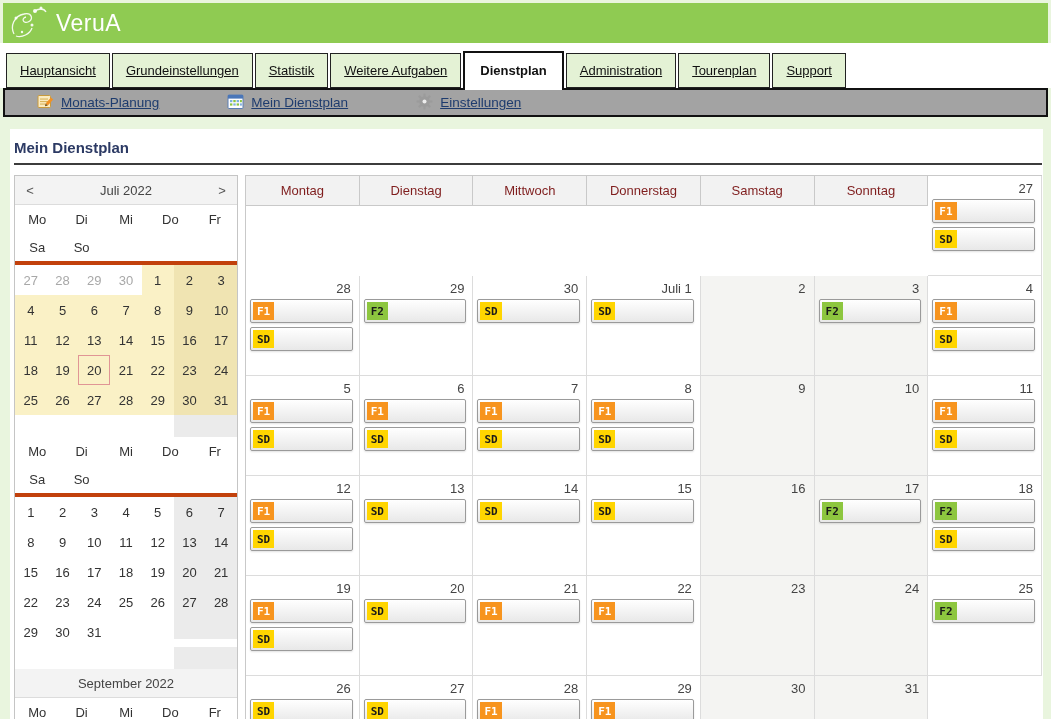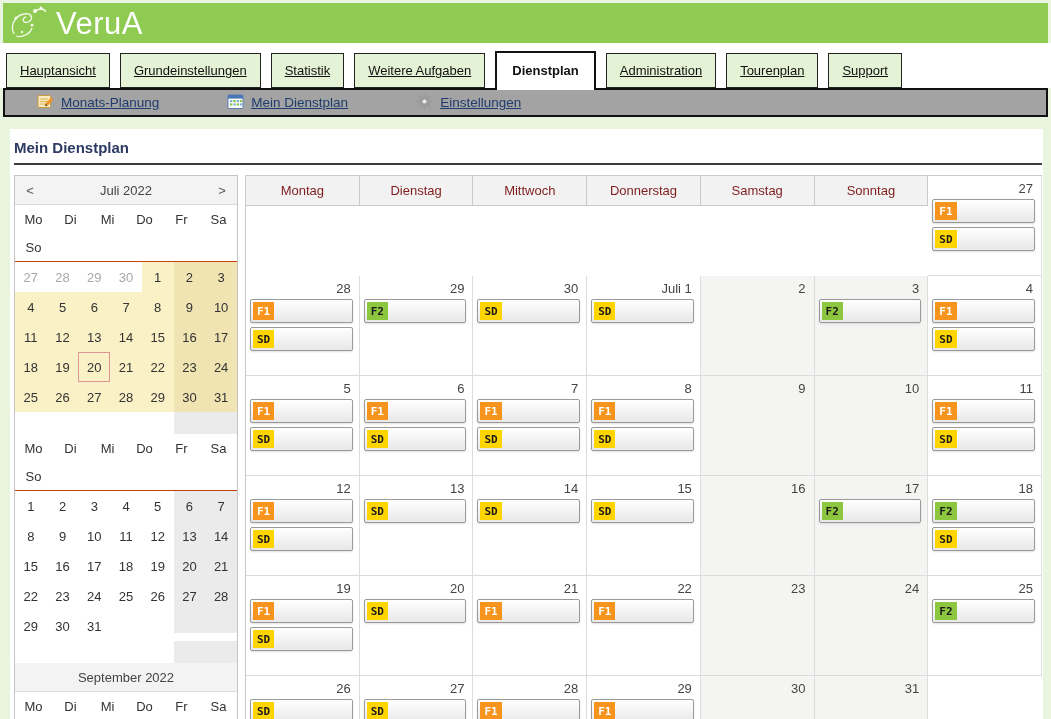--- a/index.html
+++ b/index.html
@@ -14,7 +14,7 @@
   .banner { margin:3px 3px 0 3px; height:40px; background:#8FCB52;
     display:flex; align-items:center; color:#fff; }
   .logo-ornament { margin-left:5px; display:flex; align-items:center; }
-  .logo-text { font-size:31px; letter-spacing:.5px; margin-left:4px; line-height:1; }
+  .logo-text { font-size:23px; letter-spacing:.5px; margin-left:4px; line-height:1; }
   
   .tabstrip { background:#fff; padding:8px 0 0 6px; display:flex; align-items:flex-end;
     position:relative; z-index:2; }

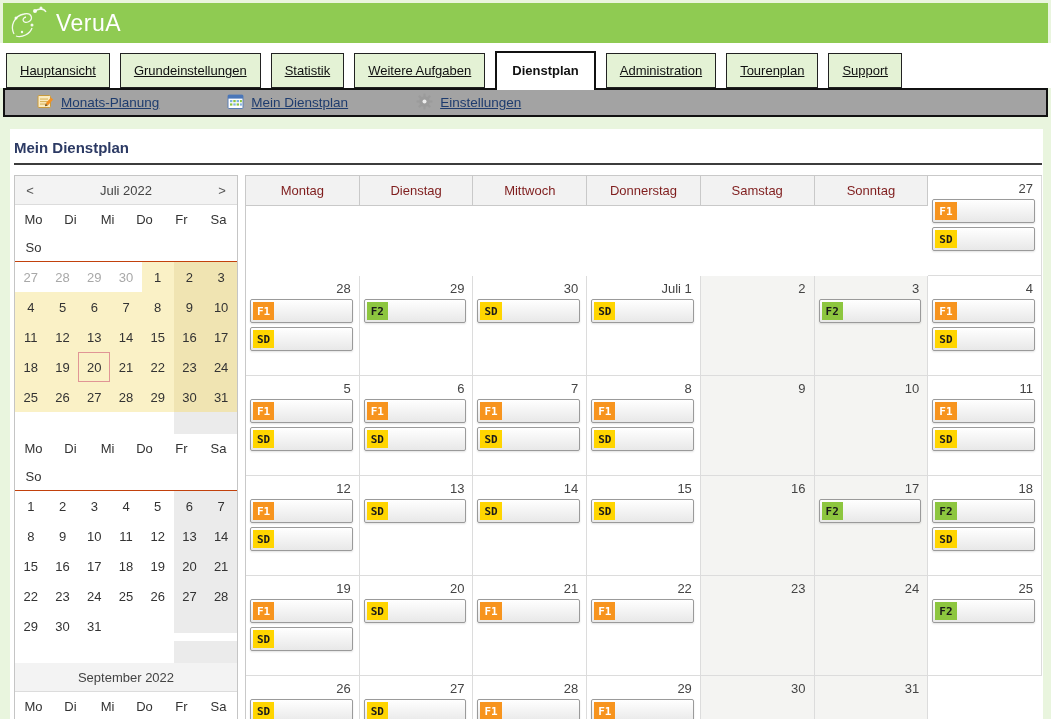--- a/index.html
+++ b/index.html
@@ -19,7 +19,7 @@
   .tabstrip { background:#fff; padding:8px 0 0 6px; display:flex; align-items:flex-end;
     position:relative; z-index:2; }
   .tab { background:#E4F2D5; border:1px solid #222; padding:9px 13px; font-size:13px;
-    color:#111; margin-right:10px; cursor:pointer; white-space:nowrap; }
+    color:#111; margin-right:2px; cursor:pointer; white-space:nowrap; }
   .tab .tlbl { text-decoration:underline; }
   .tab.active { background:#fff; border:2px solid #111; border-bottom:none;
     font-weight:bold; padding:10px 15px 12px 15px; margin-bottom:-2px;

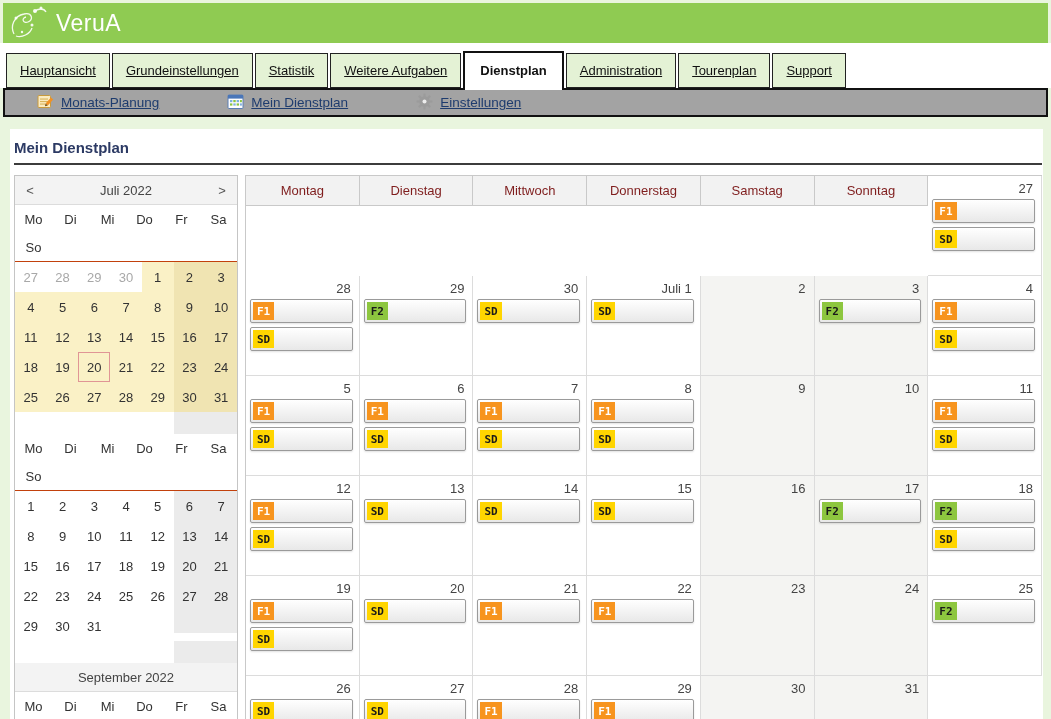--- a/index.html
+++ b/index.html
@@ -45,8 +45,8 @@
   .mini-nav { position:absolute; top:0; width:26px; height:100%; display:flex;
     align-items:center; justify-content:center; color:#555; cursor:pointer; font-size:13px; }
   .mini-nav.prev { left:2px; } .mini-nav.next { right:2px; }
-  .mini-weekdays { display:grid; grid-template-columns:repeat(6,1fr);
-    border-bottom:1px solid #c2410c; background:#fff; }
+  .mini-weekdays { display:grid; grid-template-columns:repeat(5,1fr);
+    border-bottom:4px solid #c2410c; background:#fff; }
   .mini-wd { height:28px; display:flex; align-items:center; justify-content:center;
     font-size:13px; color:#333; }
   .mini-grid { display:grid; grid-template-columns:repeat(7,1fr); }

